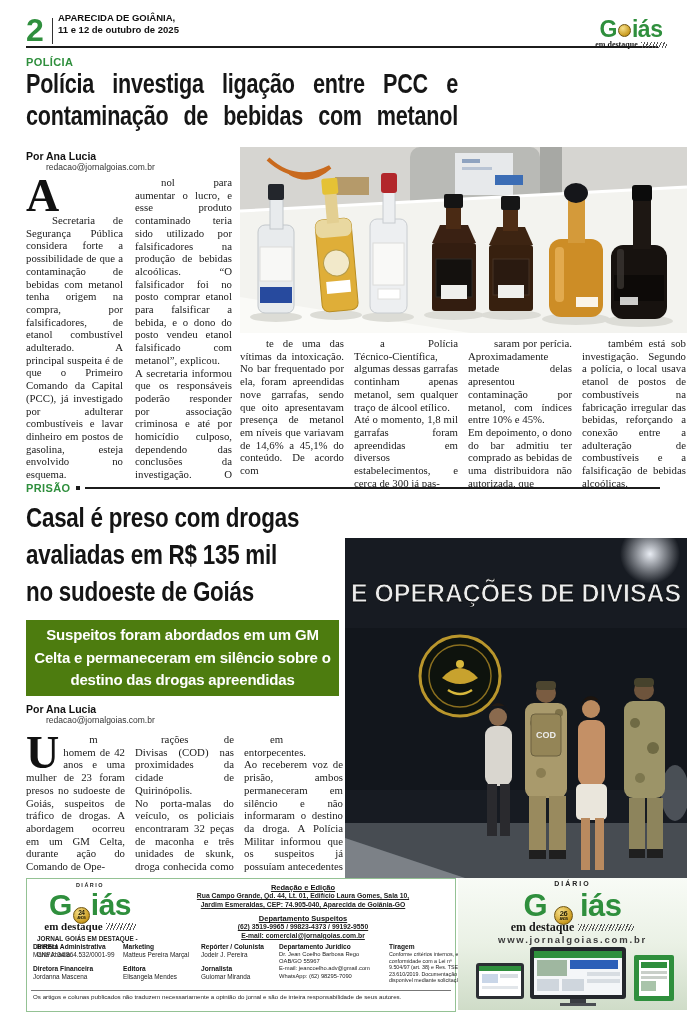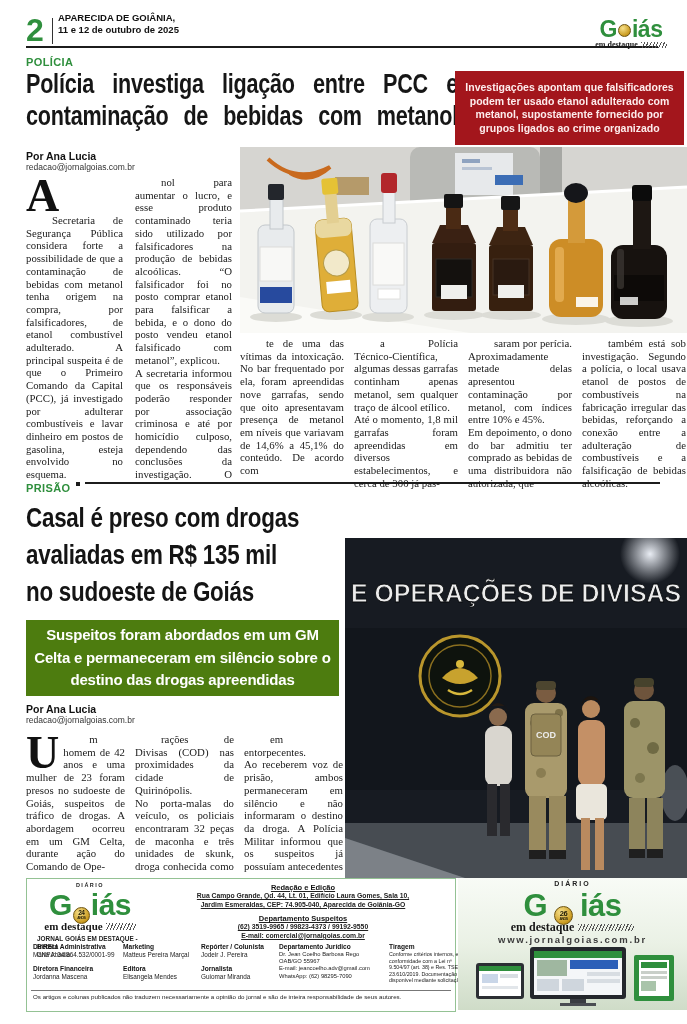--- a/index.html
+++ b/index.html
@@ -124,9 +124,6 @@
   <div class="sec-label sec1">POLÍCIA</div>
   <h1 class="headline1">Polícia investiga ligação entre PCC e
 contaminação de bebidas com metanol</h1>
-  <div class="teaser-red">
-    <span>Investigações apontam que falsificadores podem ter usado etanol adulterado com metanol, supostamente fornecido por grupos ligados ao crime organizado</span>
-  </div>
   <div class="by1">
     <div class="byline">Por Ana Lucia</div>
     <div class="byline-mail">redacao@jornalgoias.com.br</div>

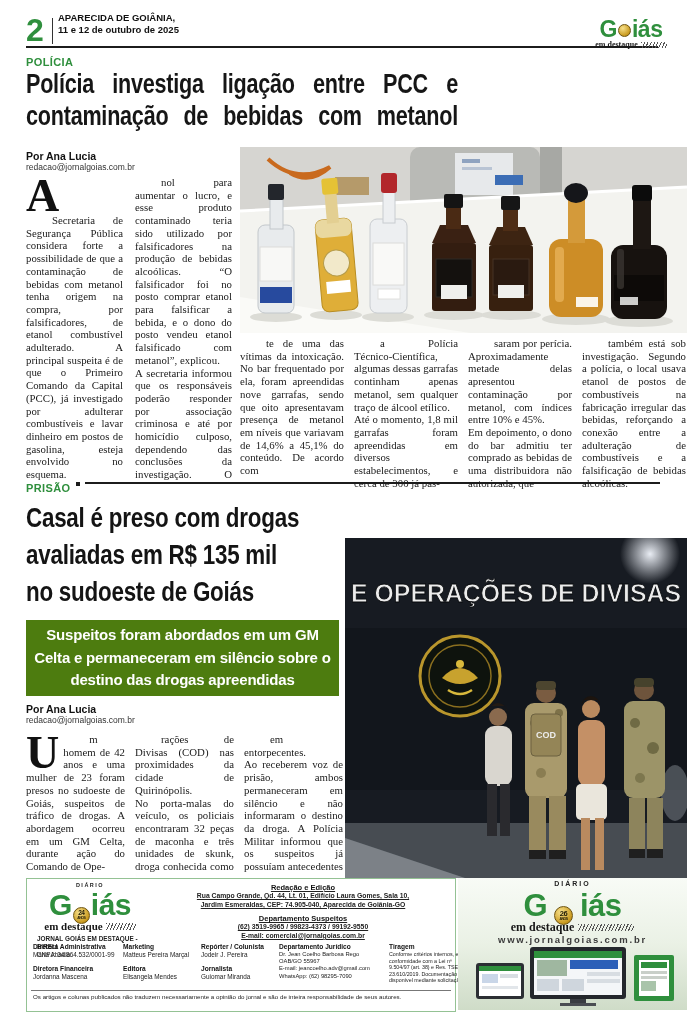--- a/index.html
+++ b/index.html
@@ -42,7 +42,7 @@
 
   
   .byline { font:800 10.5px/12px "Liberation Sans",sans-serif; color:#111; }
-  .byline-mail { font:400 8.5px/10px "Liberation Sans",sans-serif; color:#333; }
+  .byline-mail { font:400 8.5px/10px "Liberation Sans",sans-serif; color:#333;margin-left:20px; }
   .by1 { position:absolute; left:26px; top:150px; }
   .by2 { position:absolute; left:26px; top:703px; }
   .cols { position:absolute; display:flex; overflow:hidden; }

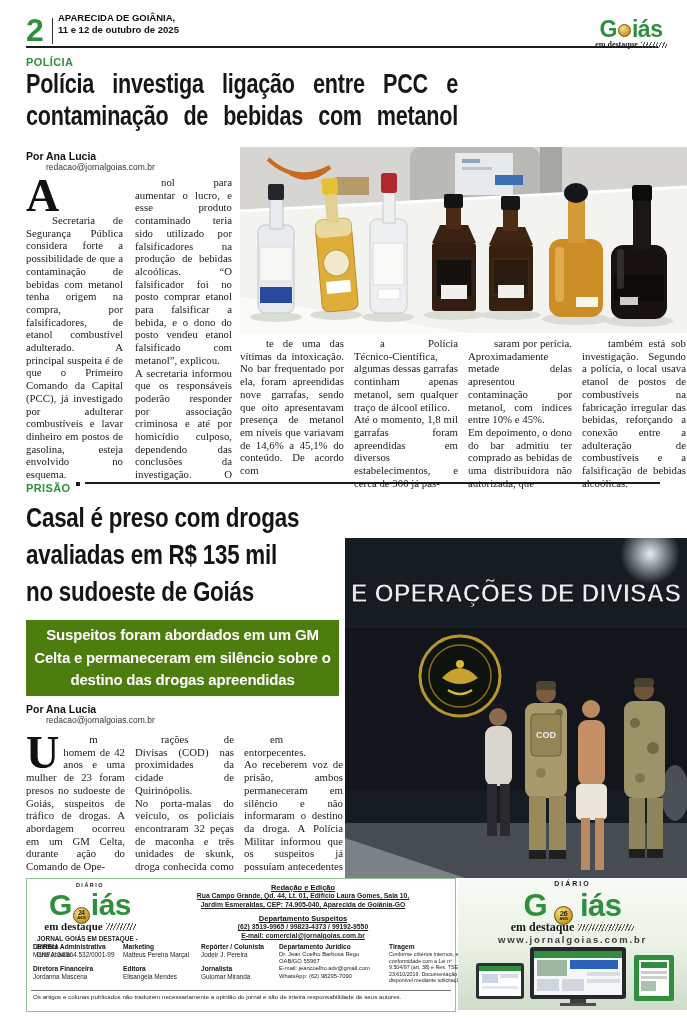--- a/index.html
+++ b/index.html
@@ -25,7 +25,7 @@
   
   .sec-label { font:800 11px/12px "Liberation Sans",sans-serif; color:#2f8f3d; letter-spacing:0.4px; }
   .sec1 { position:absolute; left:26px; top:56px; }
-  .sec2 { position:absolute; left:26px; top:482px; width:634px; display:flex; align-items:flex-start; gap:5px; }
+  .sec2 { position:absolute; left:26px; top:482px; width:634px; display:flex; align-items:center; gap:5px; }
   .sec2 .dot { width:4px; height:4px; background:#1c1c1c; }
   .sec2 .line { flex:1; height:2px; background:#1c1c1c; }
 

